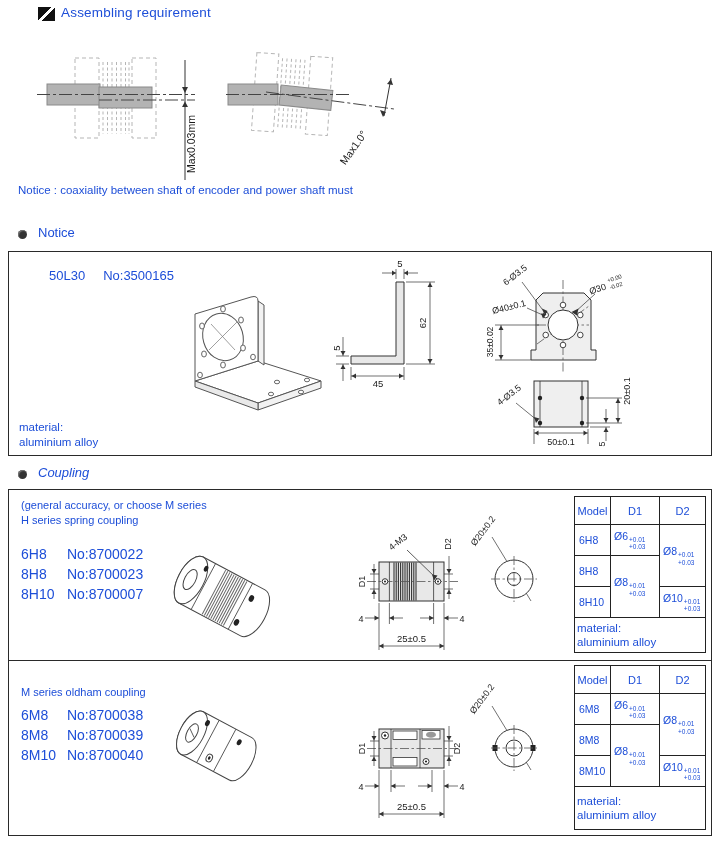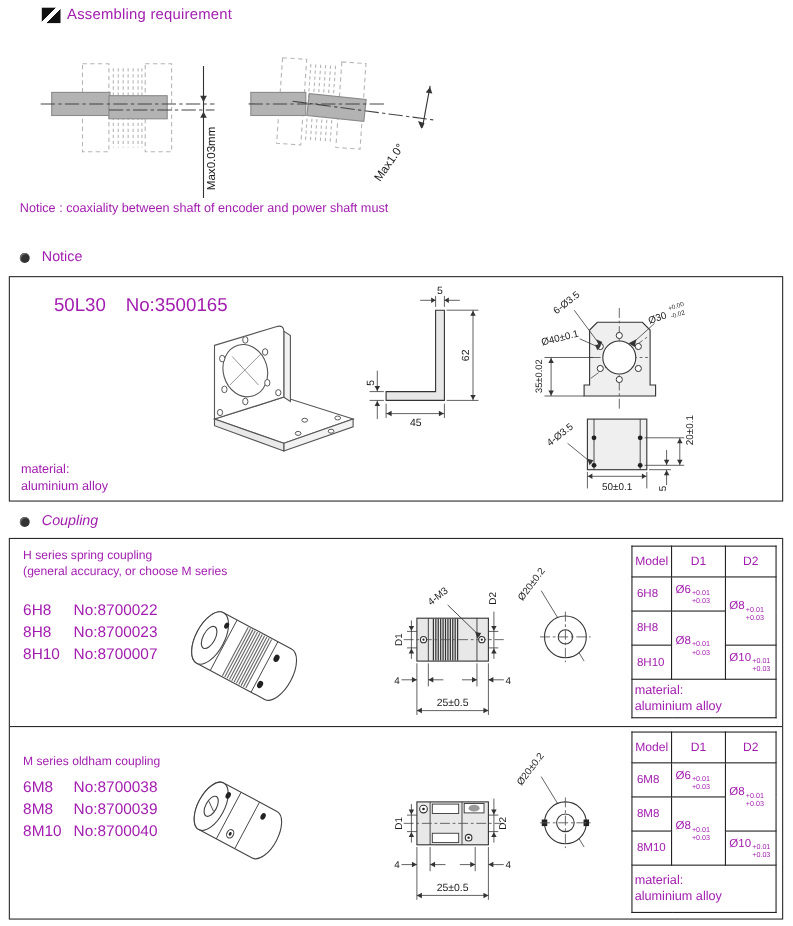--- a/index.html
+++ b/index.html
@@ -4,7 +4,7 @@
 <style>
   html,body{margin:0;padding:0;background:#fff;}
   .page{position:relative;width:721px;height:842px;background:#fff;overflow:hidden;
-        font-family:"Liberation Sans",sans-serif;color:#a21caf;}
+        font-family:"Liberation Sans",sans-serif;color:#1d4ed8;}
   .abs{position:absolute;}
   svg{position:absolute;overflow:visible;}
   svg text{font-family:"Liberation Sans",sans-serif;fill:#1a1a1a;}

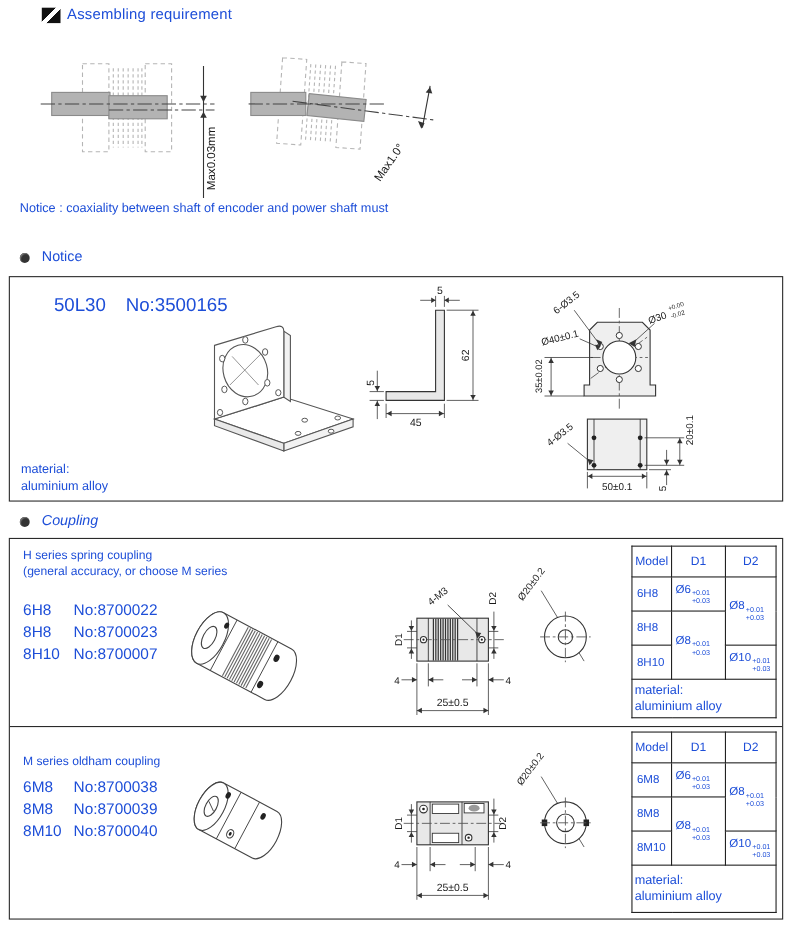--- a/index.html
+++ b/index.html
@@ -15,7 +15,7 @@
   .bullet{width:9px;height:9px;border-radius:50%;background:#333;box-shadow:inset 1px 1px 1px #777;}
   .sec-label{font-size:13px;}
   .frame{border:1px solid #2a2a2a;box-sizing:border-box;}
-  .model-line{font-size:17px;padding-left:28px;}
+  .model-line{font-size:13px;padding-left:28px;}
   .model-line .no{margin-left:18px;}
   .material{font-size:11.5px;line-height:14.5px;}
   .desc{font-size:11px;line-height:14.5px;}

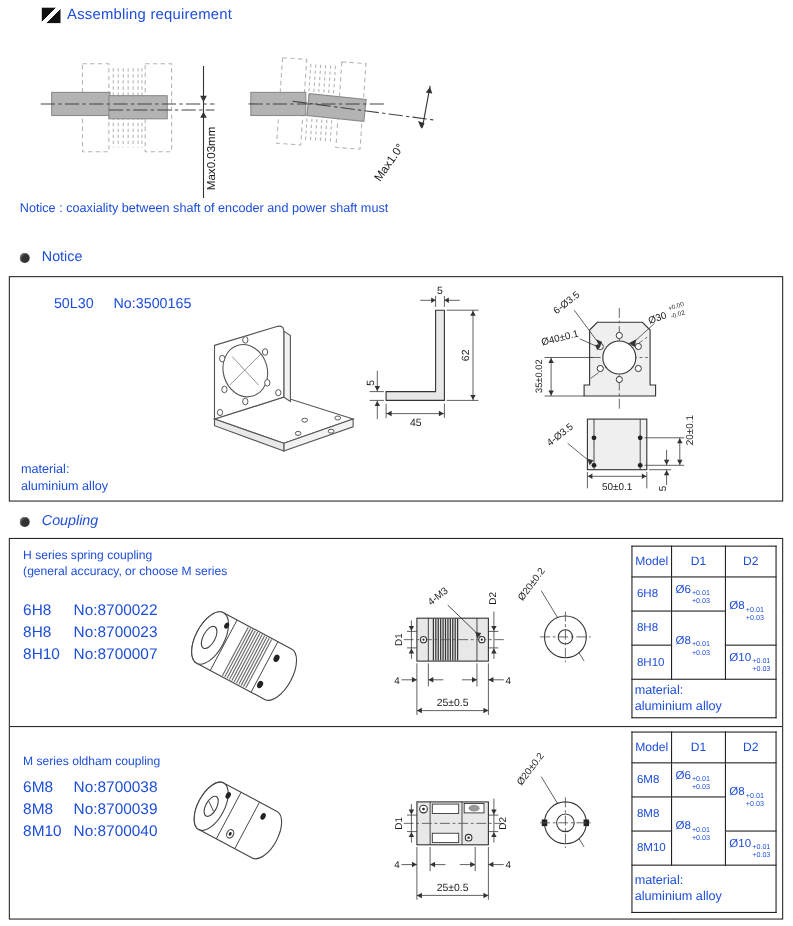--- a/index.html
+++ b/index.html
@@ -254,8 +254,8 @@
 
     <div class="crow-h">
       <div class="abs desc" style="left:12px;top:8px;">
+        <div>(general accuracy, or choose M series</div>
         <div>H series spring coupling</div>
-        <div>(general accuracy, or choose M series</div>
       </div>
       <div class="abs" style="left:12px;top:56px;">
         <div class="mrow">

